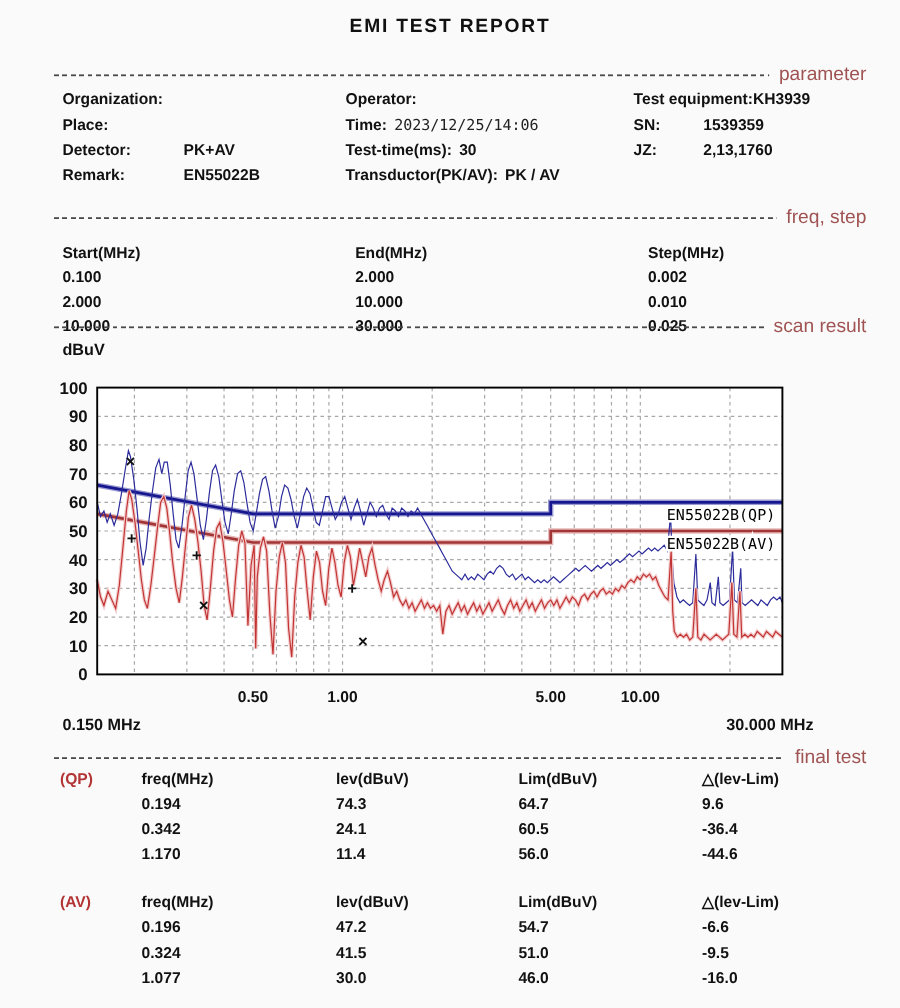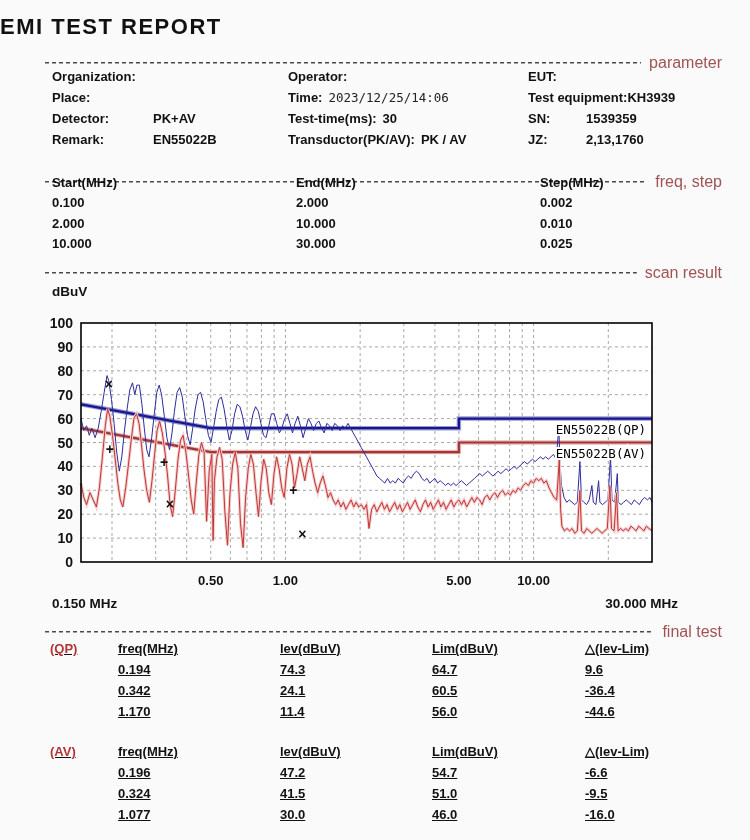--- a/index.html
+++ b/index.html
@@ -5,8 +5,8 @@
   html,body{margin:0;padding:0;background:#e8e8e8;}
   .page{position:relative;width:750px;height:840px;background:#fafafa;
         font-family:"Liberation Sans",sans-serif;color:#111;overflow:hidden;}
-  .title{position:absolute;top:14px;left:0;width:100%;
-         font-size:22px;font-weight:bold;letter-spacing:1.5px;}
+  .title{position:absolute;top:14px;left:0;width:100%;text-align:center;
+         font-size:16px;font-weight:bold;letter-spacing:1.5px;}
   .sep{position:absolute;left:45px;right:28px;display:flex;align-items:center;height:12px;}
   .sep .line{flex:1;height:2px;
       background:repeating-linear-gradient(90deg,#4a4a4a 0 4px,transparent 4px 7px);

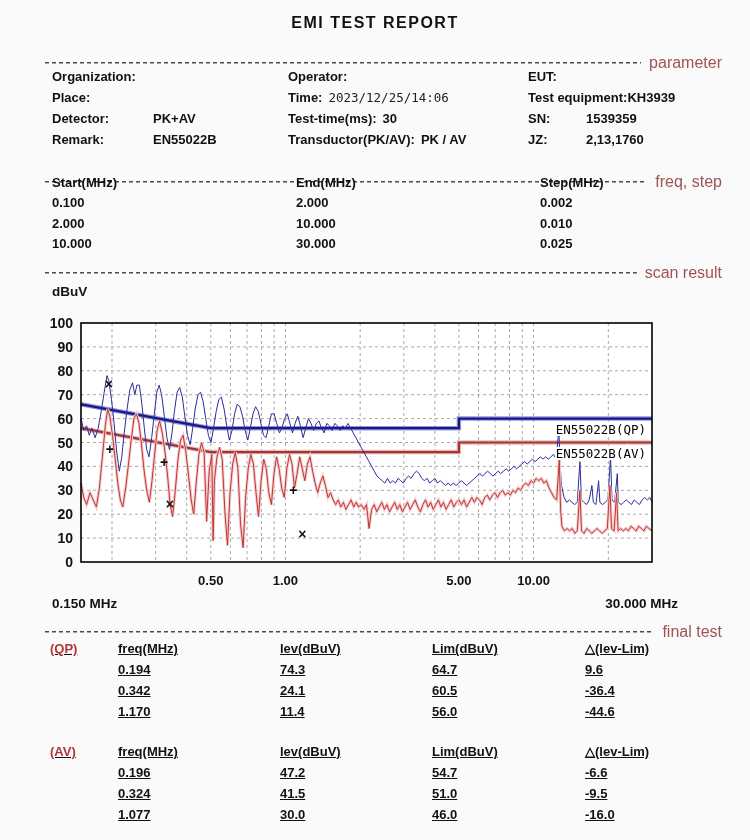--- a/index.html
+++ b/index.html
@@ -14,7 +14,7 @@
   .sep .label{margin-left:8px;font-size:16px;color:#a05353;white-space:nowrap;}
   .pcol{position:absolute;top:69px;}
   .pcol.c1{left:52px;} .pcol.c2{left:288px;} .pcol.c3{left:528px;}
-  .prow{height:21px;display:flex;align-items:flex-start;font-size:13px;font-weight:bold;}
+  .prow{height:21px;display:flex;align-items:flex-end;font-size:13px;font-weight:bold;}
   .c1 .plabel{min-width:95px;} .c3 .plabel{min-width:52px;}
   .pval{margin-left:6px;white-space:pre;}
   .mono{font-family:"DejaVu Sans Mono",monospace;font-weight:normal;color:#222;font-size:12.5px;}

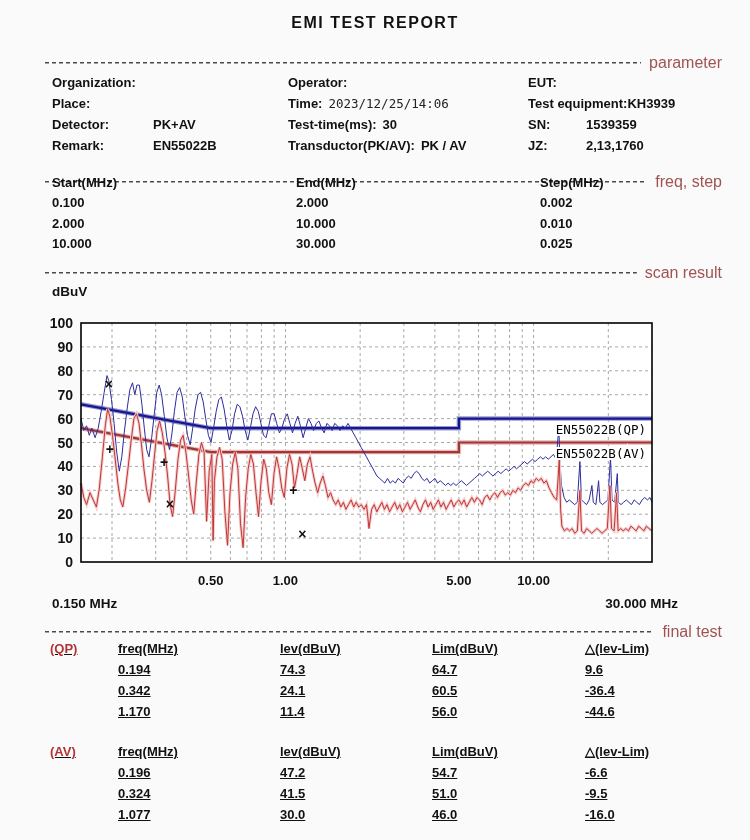--- a/index.html
+++ b/index.html
@@ -79,10 +79,6 @@
   </div>
 
   <div class="pcol c3">
-    <div class="prow">
-        <span class="plabel">EUT:</span>
-        <span class="pval"></span>
-      </div>
     <div class="prow">
         <span class="plabel" style="min-width:0">Test equipment:</span>
         <span class="pval" style="margin-left:0">KH3939</span>

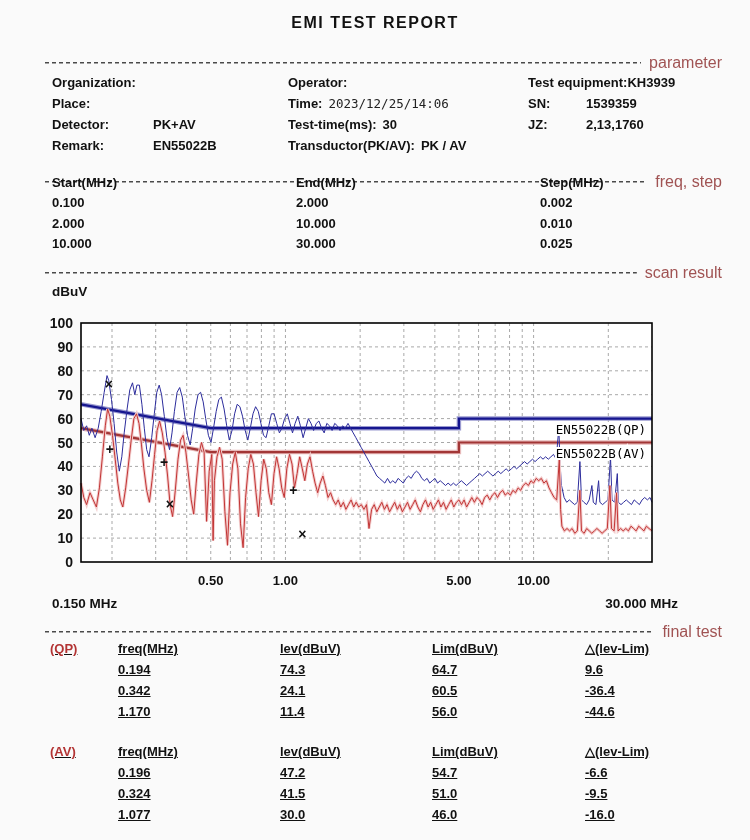--- a/index.html
+++ b/index.html
@@ -18,7 +18,7 @@
   .c1 .plabel{min-width:95px;} .c3 .plabel{min-width:52px;}
   .pval{margin-left:6px;white-space:pre;}
   .mono{font-family:"DejaVu Sans Mono",monospace;font-weight:normal;color:#222;font-size:12.5px;}
-  .freq-table{position:absolute;left:52px;top:172px;display:grid;
+  .freq-table{position:absolute;left:52px;top:200px;display:grid;
       grid-template-columns:244px 244px 160px;grid-auto-rows:20.5px;
       font-size:13px;font-weight:bold;align-items:center;}
   .chart-wrap{position:absolute;left:0;top:272px;width:750px;height:345px;}

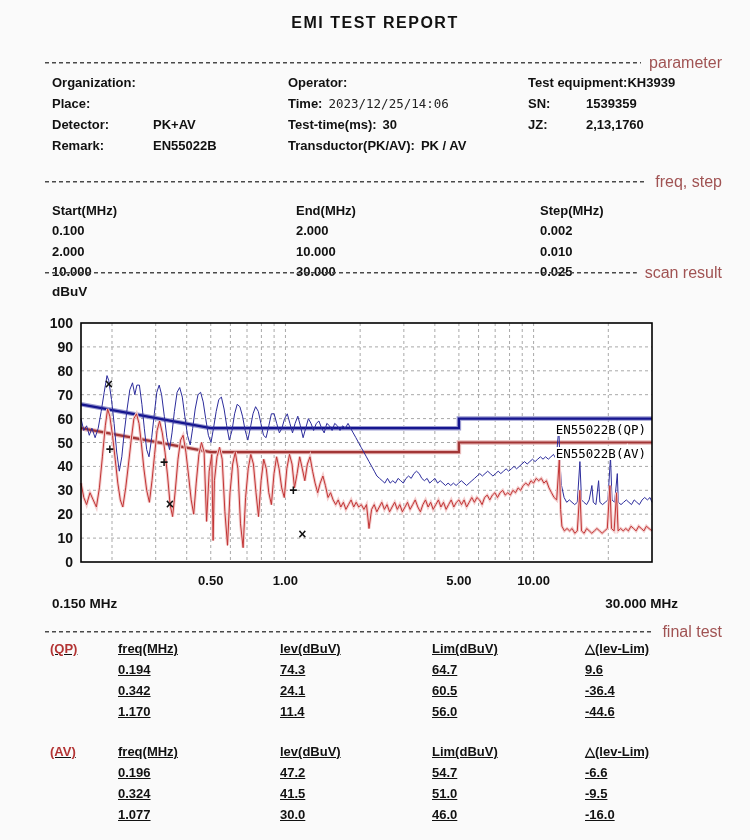--- a/index.html
+++ b/index.html
@@ -24,7 +24,7 @@
   .chart-wrap{position:absolute;left:0;top:272px;width:750px;height:345px;}
   .result-table{position:absolute;left:50px;display:grid;
       grid-template-columns:68px 162px 152px 153px 140px;grid-auto-rows:21px;
-      font-size:13px;font-weight:bold;align-items:center;text-decoration:underline;}
+      font-size:13px;font-weight:bold;align-items:center;}
   .result-table .tag{color:#b33434;}
   .qp-table{top:638px;} .av-table{top:741px;}
 </style>

